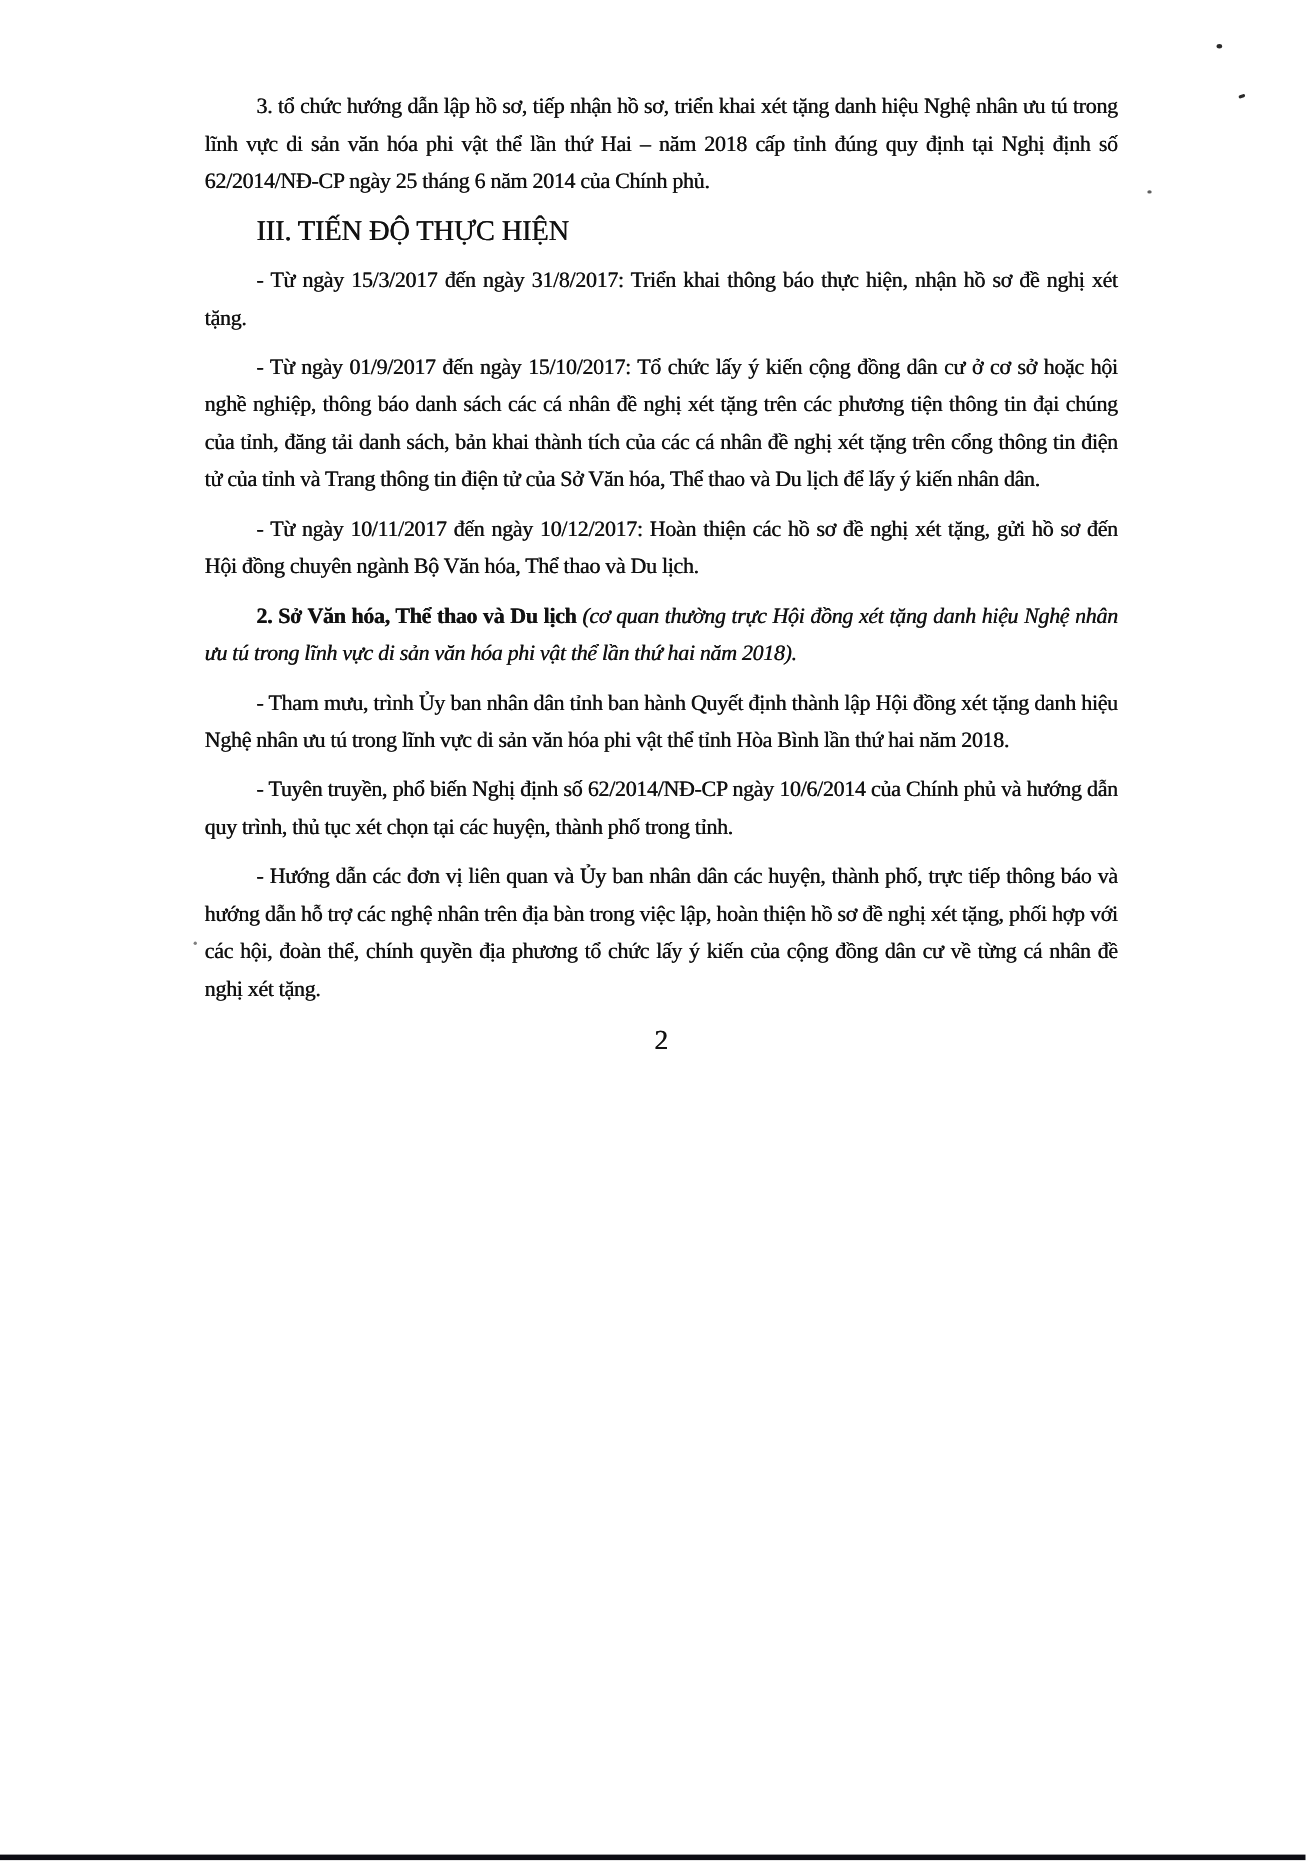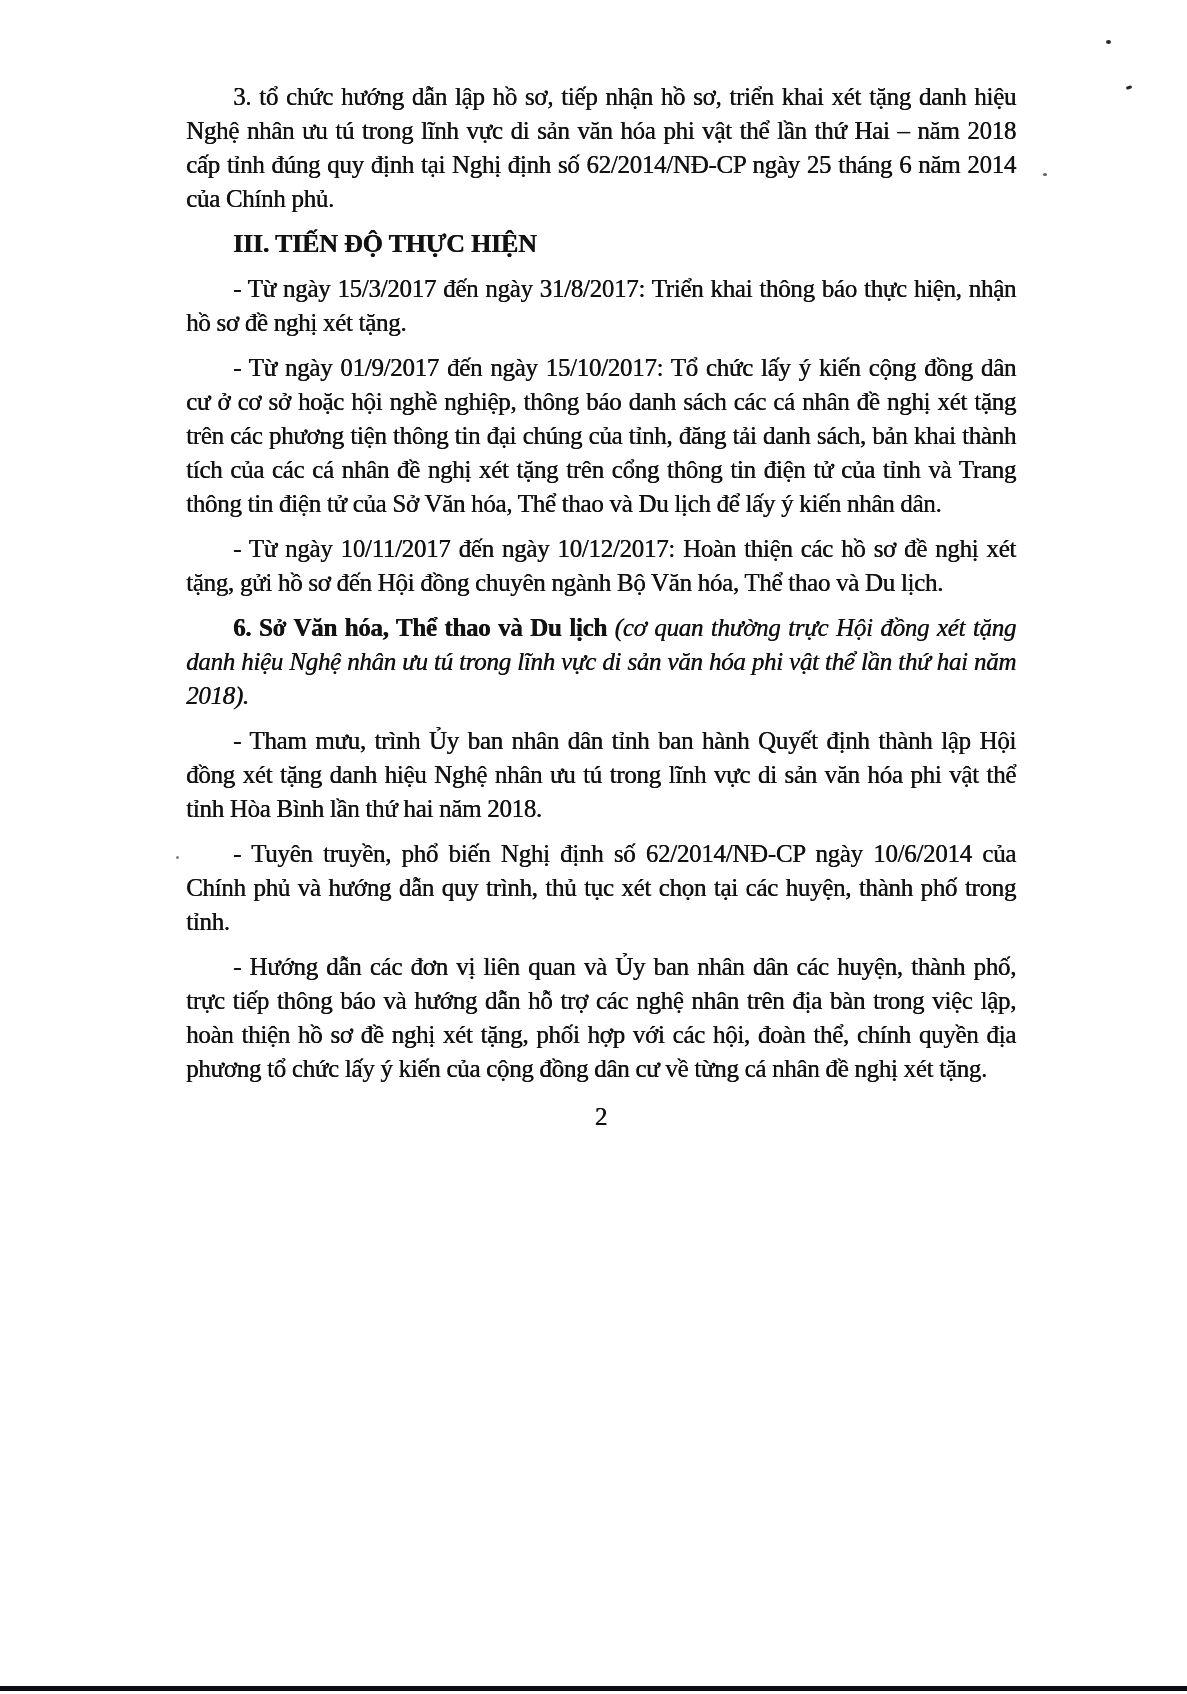--- a/index.html
+++ b/index.html
@@ -23,7 +23,7 @@
   }
   .para {
     margin: 0 0 11px 0;
-    font-size: 25px;
+    font-size: 20px;
     line-height: 34px;
     letter-spacing: -0.3px;
     text-align: justify;

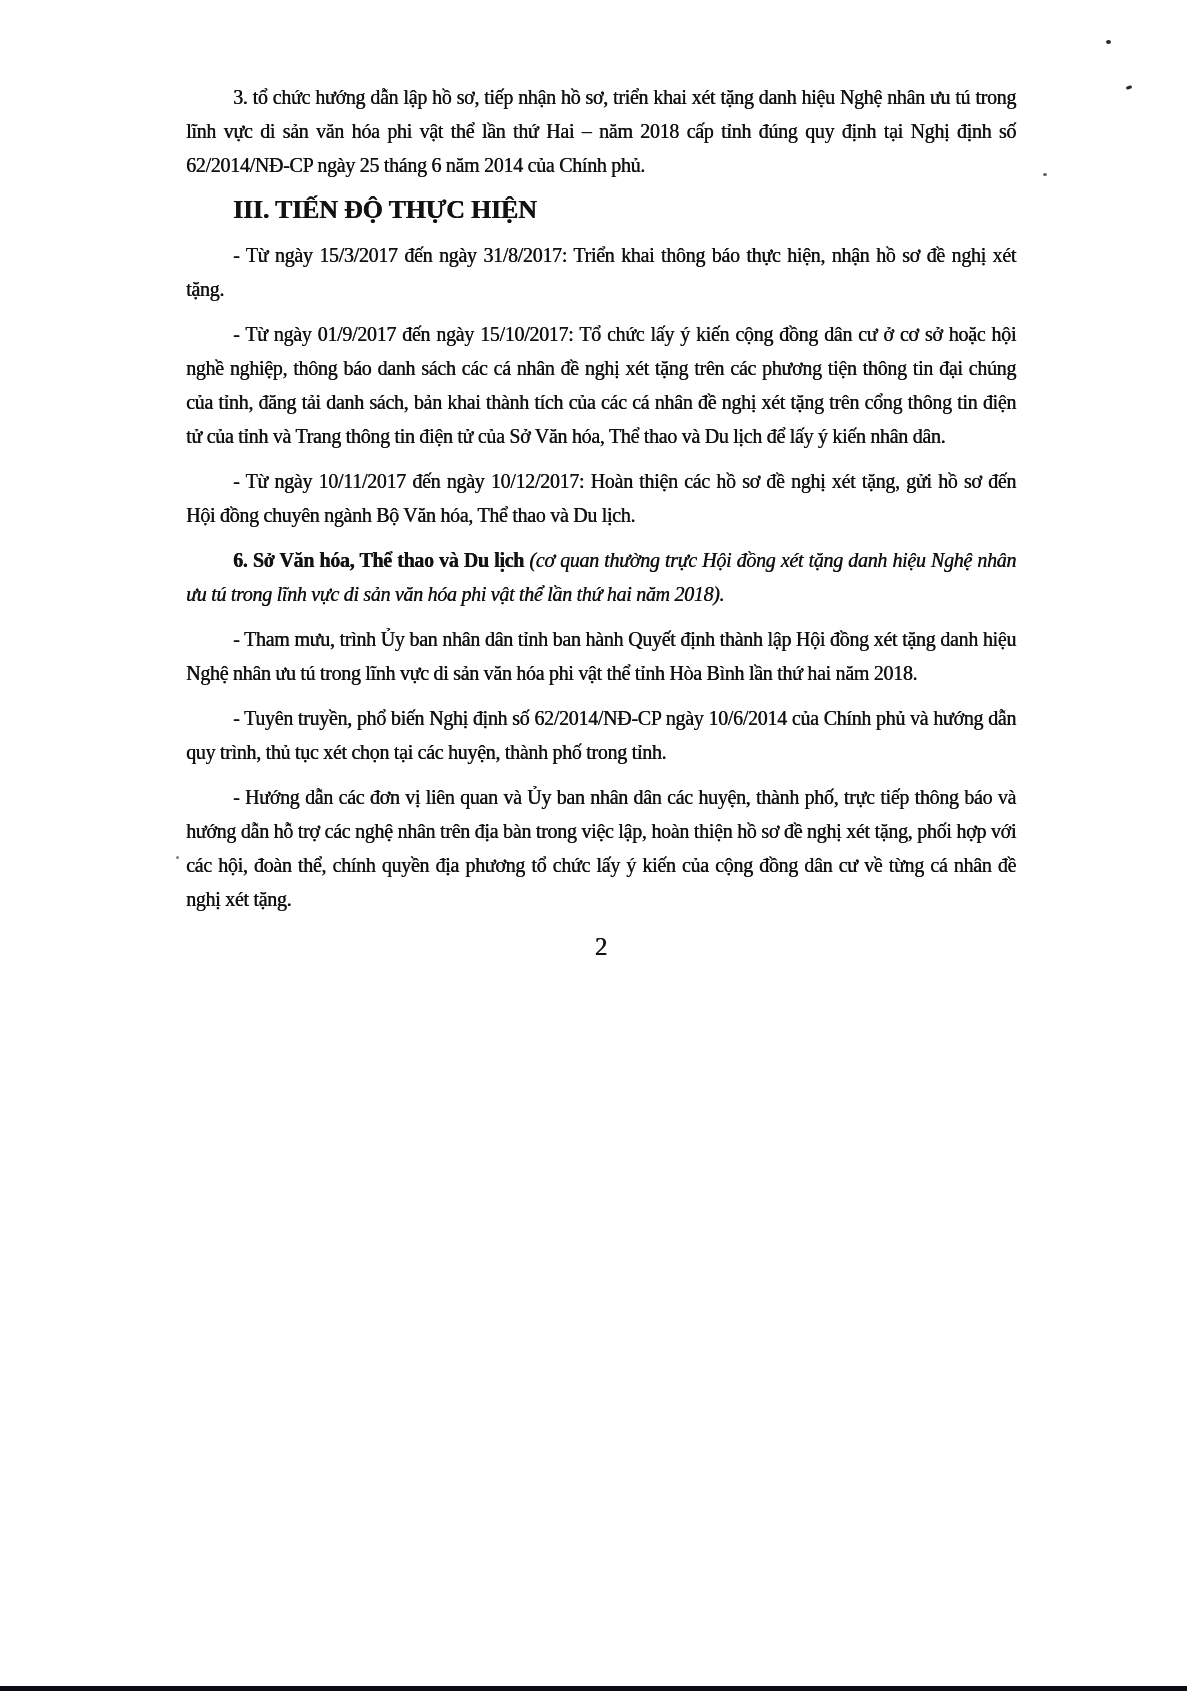--- a/index.html
+++ b/index.html
@@ -34,7 +34,7 @@
     margin: 4px 0 11px 0;
     font-size: 26px;
     line-height: 34px;
-    font-weight: bold;
+    font-weight: normal;
     letter-spacing: -0.2px;
     text-indent: 47px;
     text-shadow: 0.4px 0 currentColor;

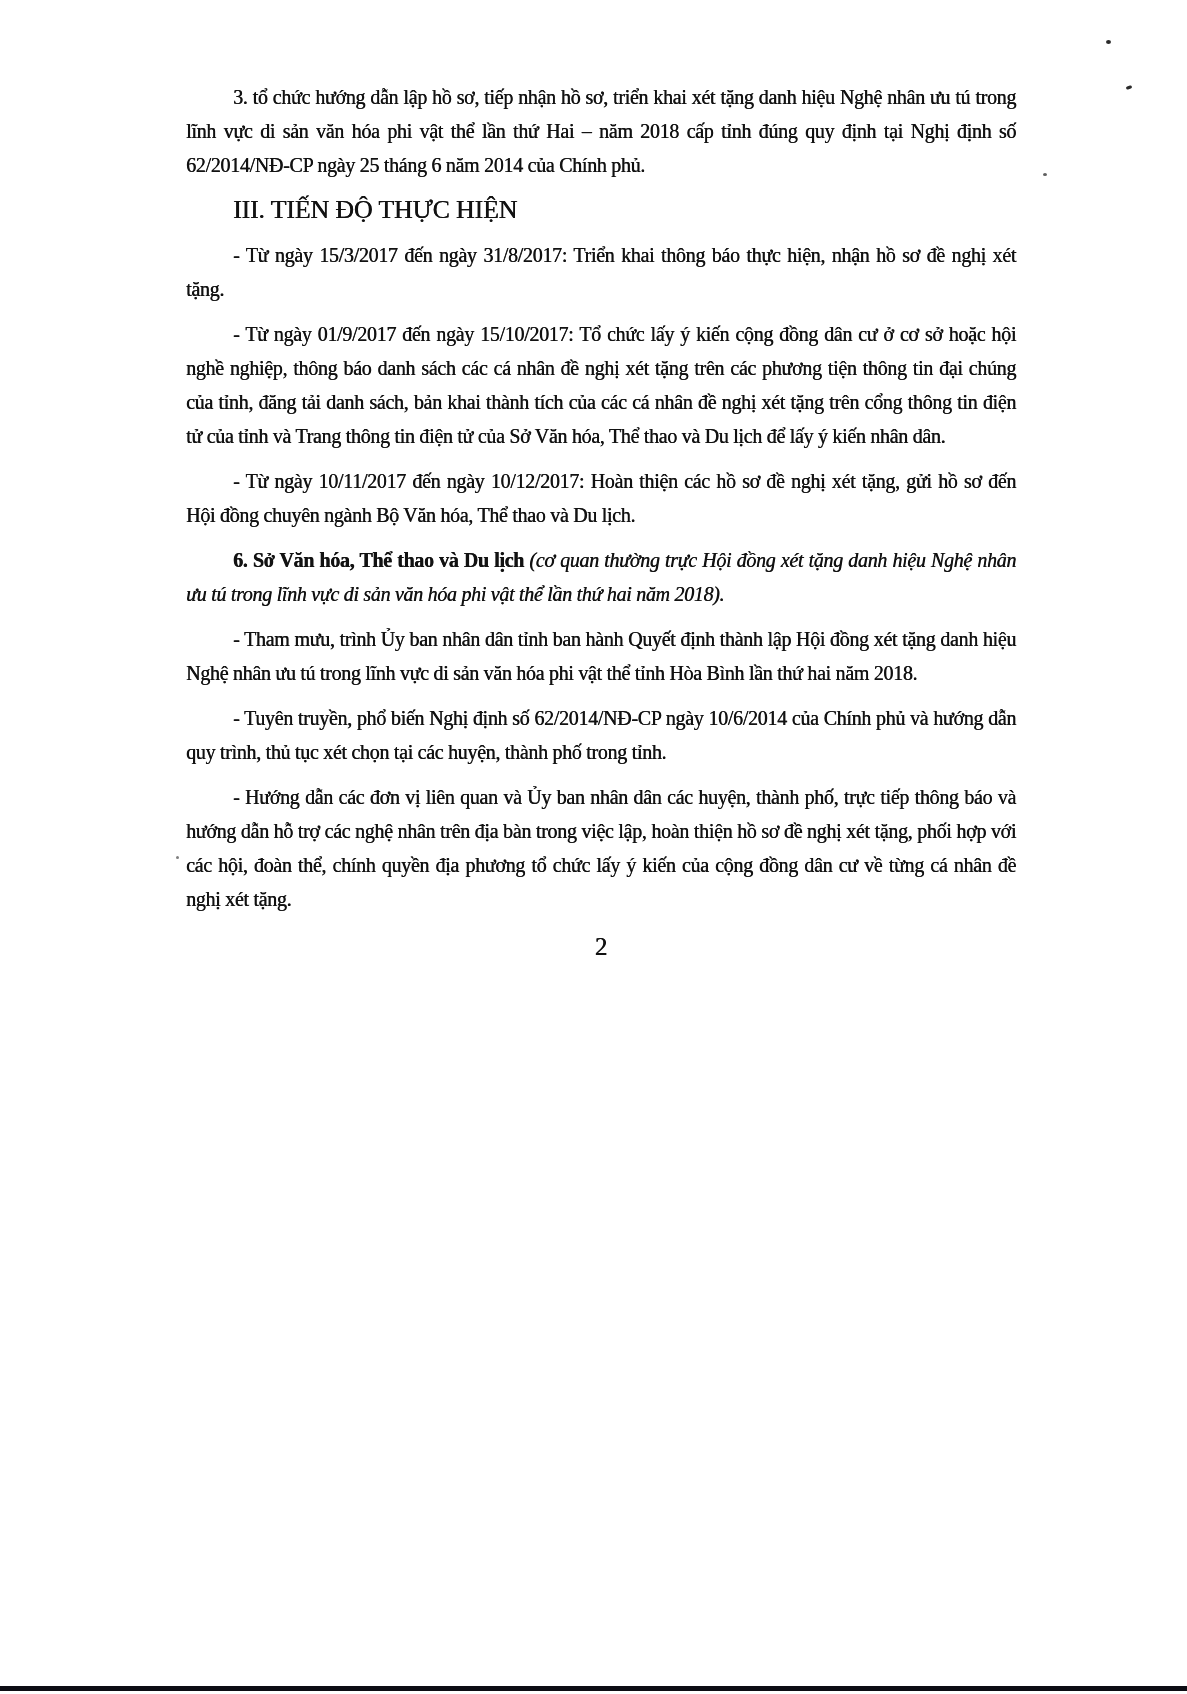--- a/index.html
+++ b/index.html
@@ -84,7 +84,7 @@
   <p class="para">- Từ ngày 10/11/2017 đến ngày 10/12/2017: Hoàn thiện các hồ sơ đề nghị xét tặng, gửi hồ sơ đến Hội đồng chuyên ngành Bộ Văn hóa, Thể thao và Du lịch.</p>
 
 
-  <p class="para"><span class="lead-bold">6. Sở Văn hóa, Thể thao và Du lịch </span><span class="tail-italic">(cơ quan thường trực Hội đồng xét tặng danh hiệu Nghệ nhân ưu tú trong lĩnh vực di sản văn hóa phi vật thể lần thứ hai năm 2018).</span></p>
+  <p class="para"><span class="lead-bold">2. Sở Văn hóa, Thể thao và Du lịch </span><span class="tail-italic">(cơ quan thường trực Hội đồng xét tặng danh hiệu Nghệ nhân ưu tú trong lĩnh vực di sản văn hóa phi vật thể lần thứ hai năm 2018).</span></p>
 
   <p class="para">- Tham mưu, trình Ủy ban nhân dân tỉnh ban hành Quyết định thành lập Hội đồng xét tặng danh hiệu Nghệ nhân ưu tú trong lĩnh vực di sản văn hóa phi vật thể tỉnh Hòa Bình lần thứ hai năm 2018.</p>
   <p class="para">- Tuyên truyền, phổ biến Nghị định số 62/2014/NĐ-CP ngày 10/6/2014 của Chính phủ và hướng dẫn quy trình, thủ tục xét chọn tại các huyện, thành phố trong tỉnh.</p>

